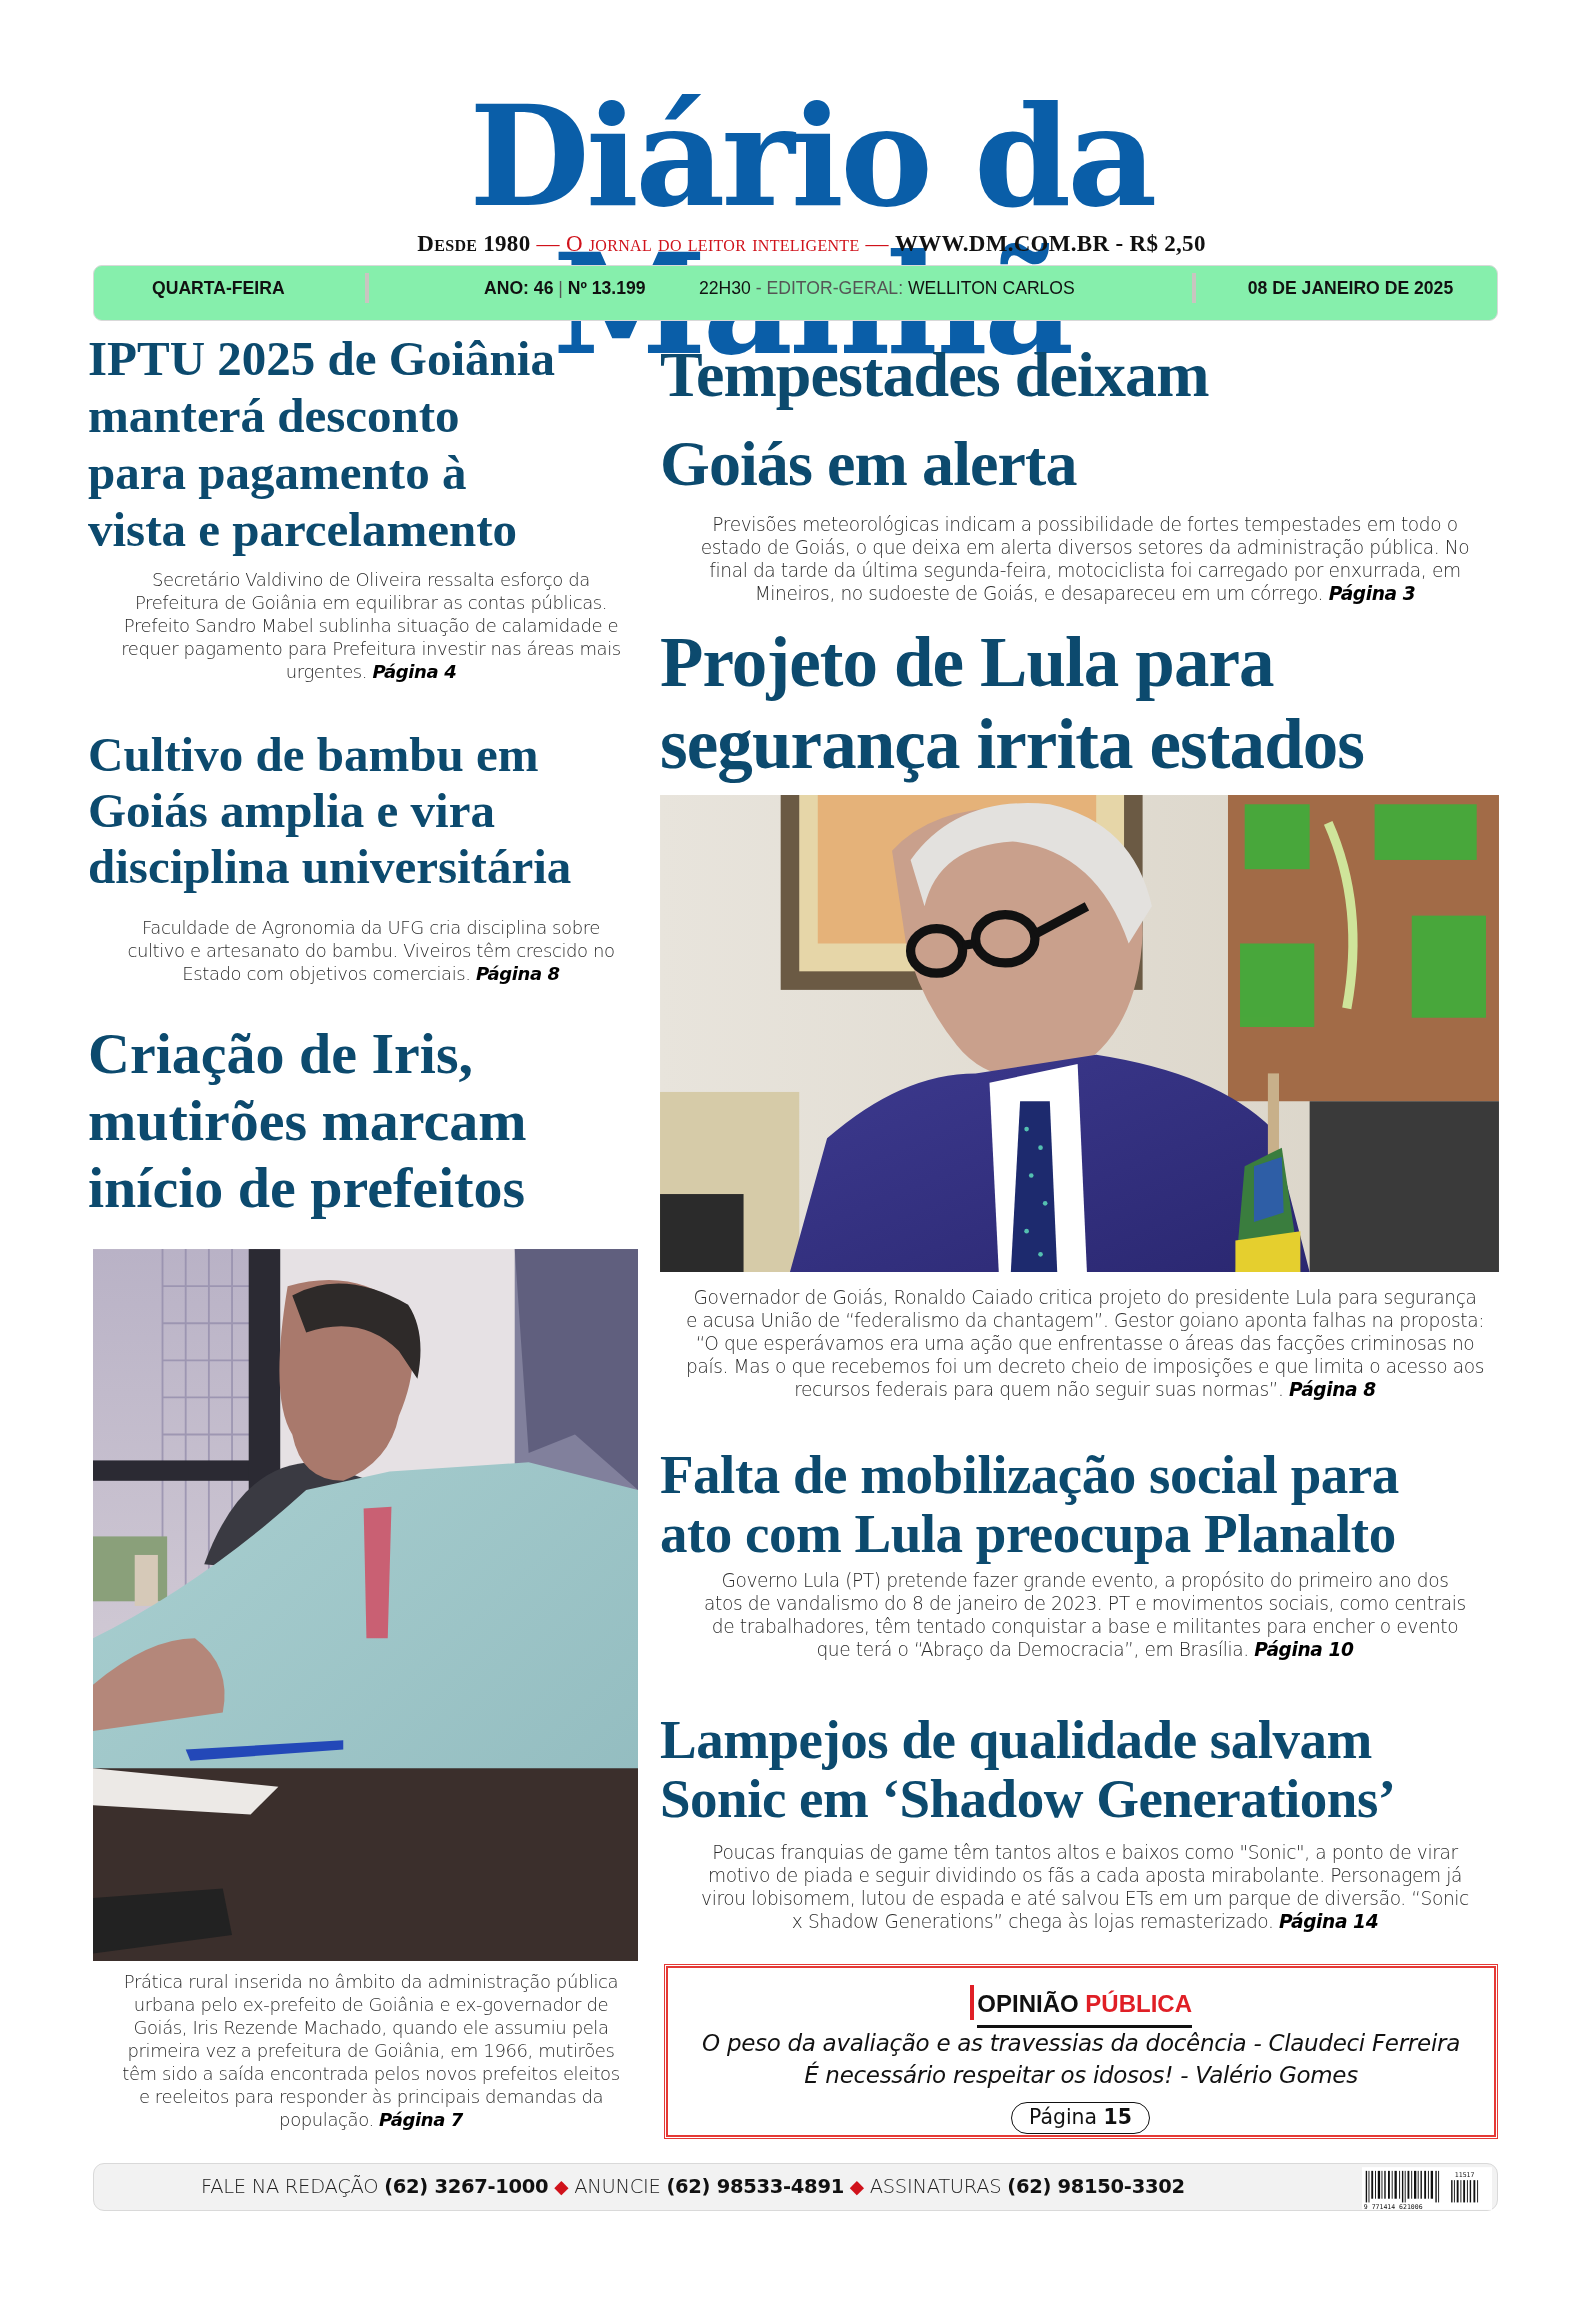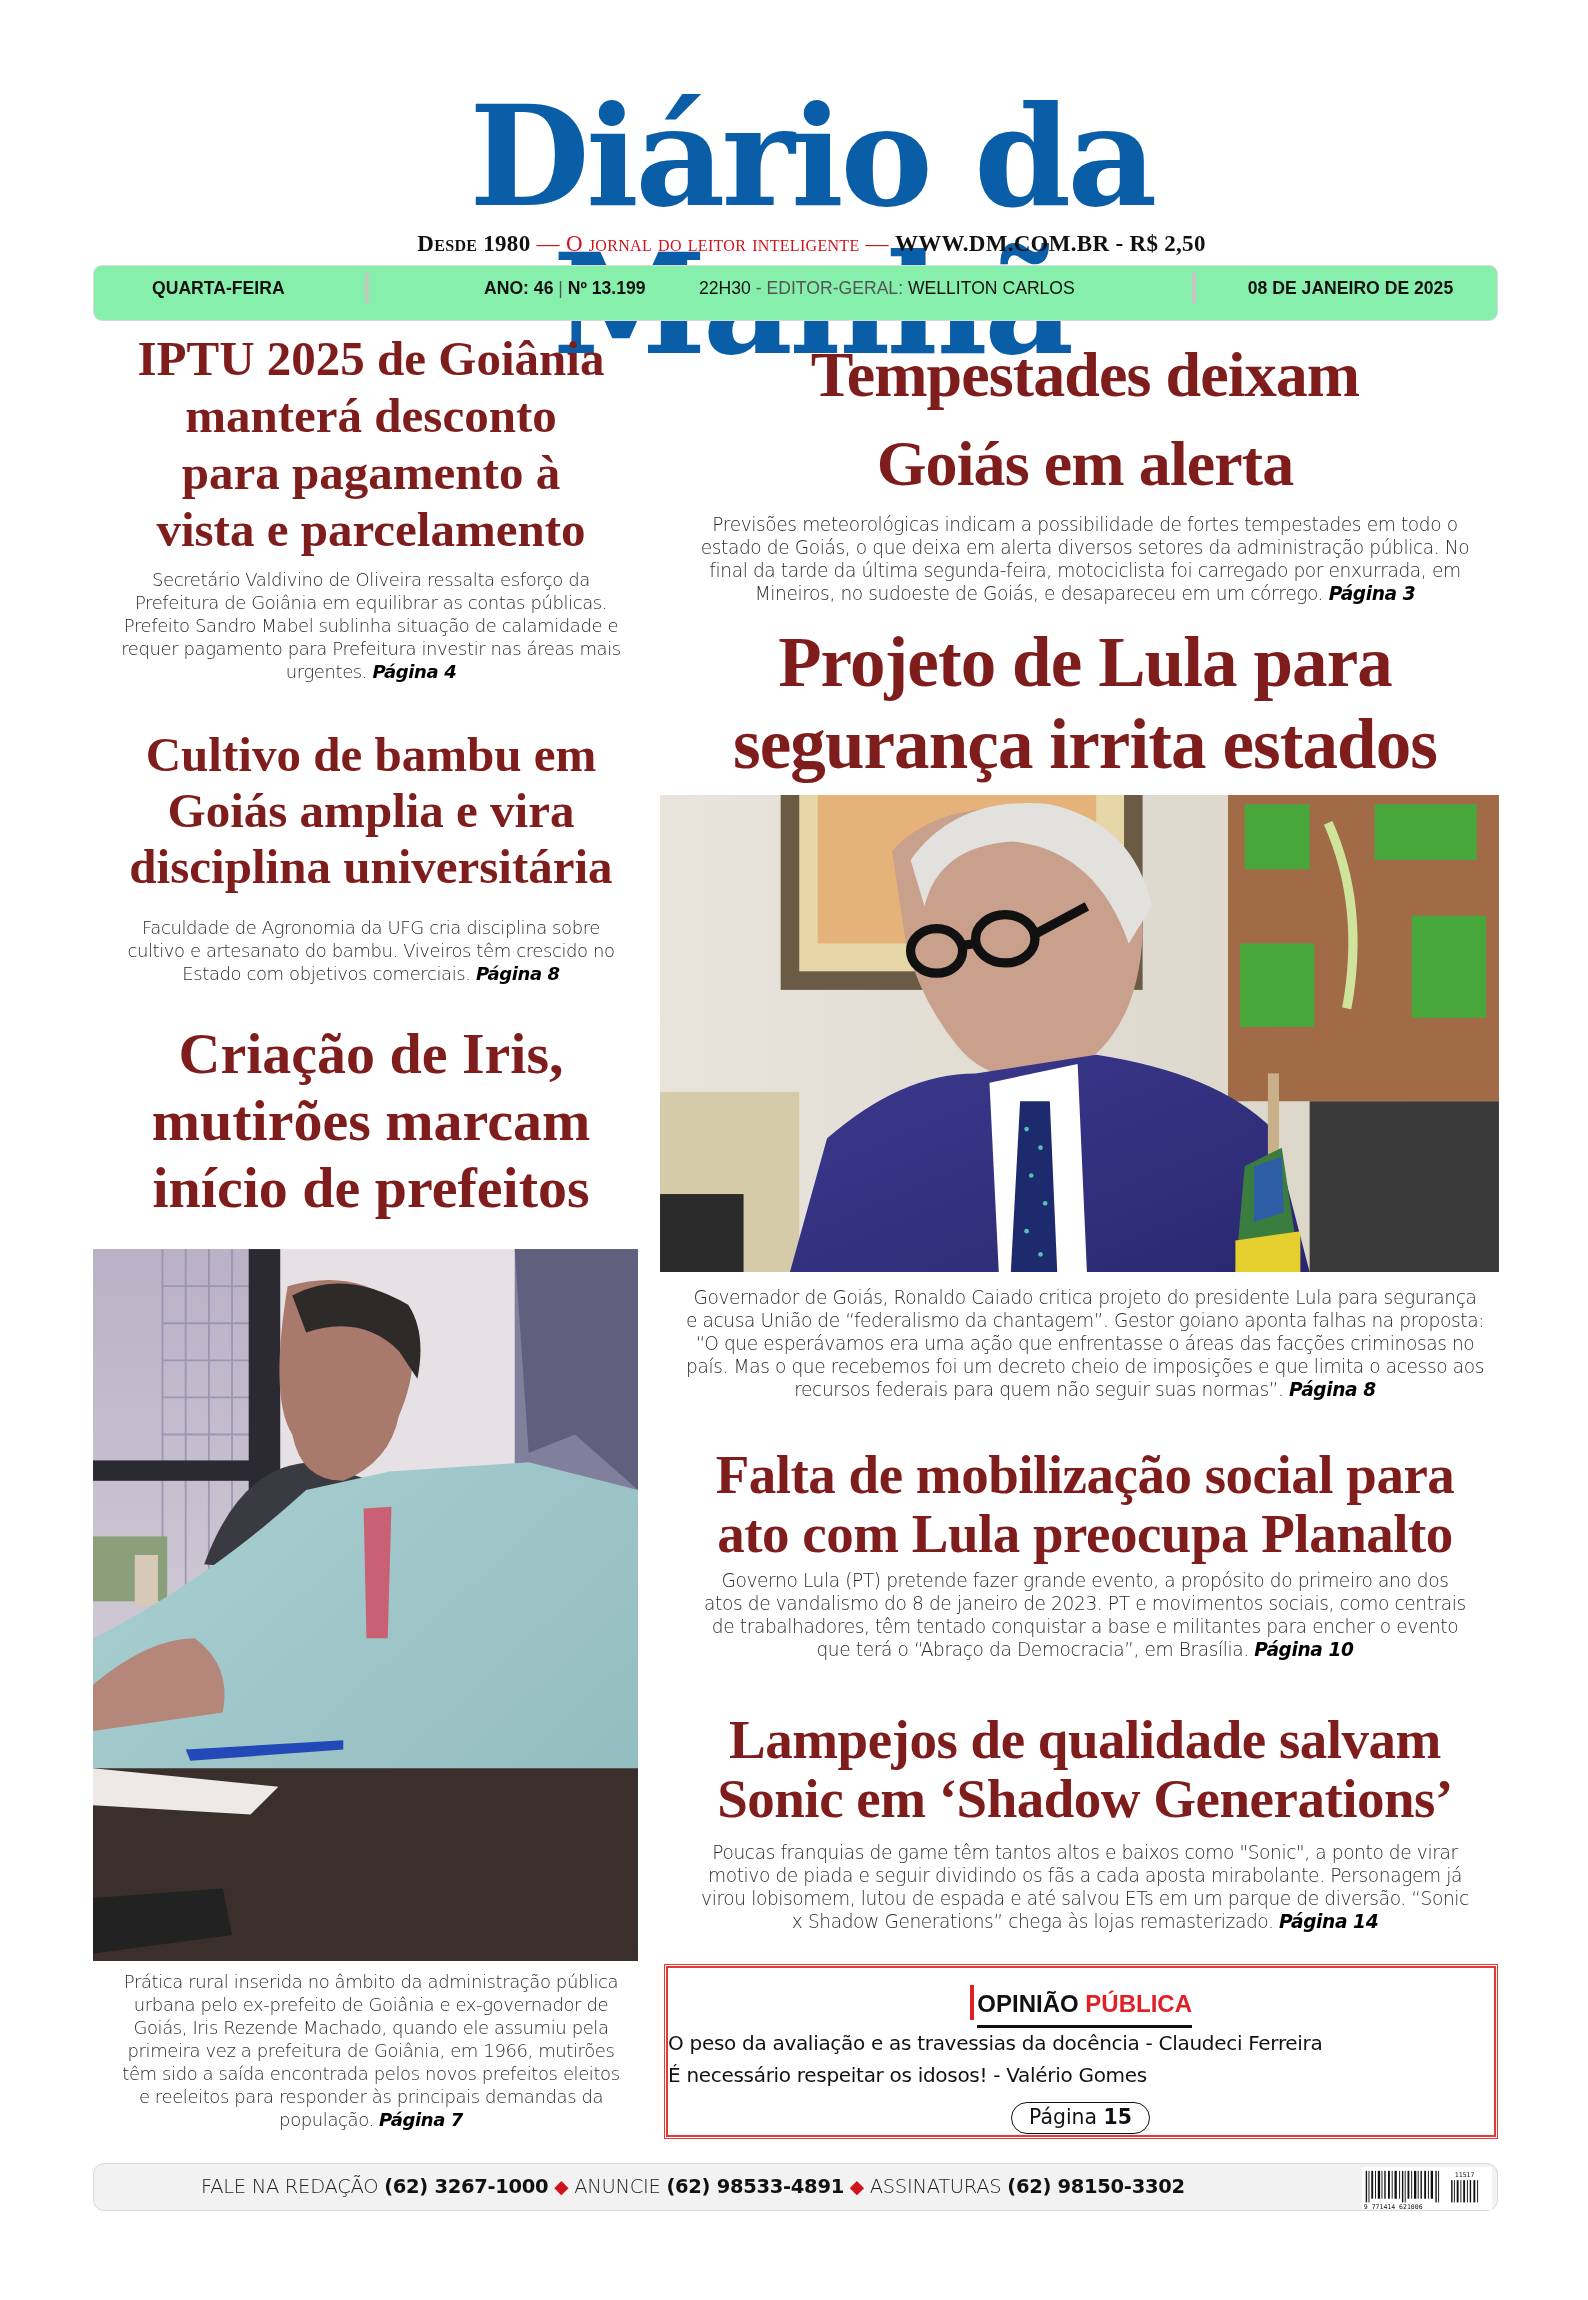--- a/index.html
+++ b/index.html
@@ -35,7 +35,7 @@
   .infobar .light { color: #555; font-weight: normal; }
 
   
-  .hl { position: absolute; font-family: "Liberation Serif", serif; font-weight: bold; color: #7f1d1d; text-align: center; }
+  .hl { position: absolute; font-family: "Liberation Serif", serif; font-weight: bold; color: #0c4a6e; }
   .deck { position: absolute; font-family: "DejaVu Sans", sans-serif; font-weight: 200; color: #2a2a2a; text-align: center; font-size: 18px; line-height: 23px; letter-spacing: -0.4px; }
   .deck .pg { font-weight: bold; font-style: italic; color: #000; }
 

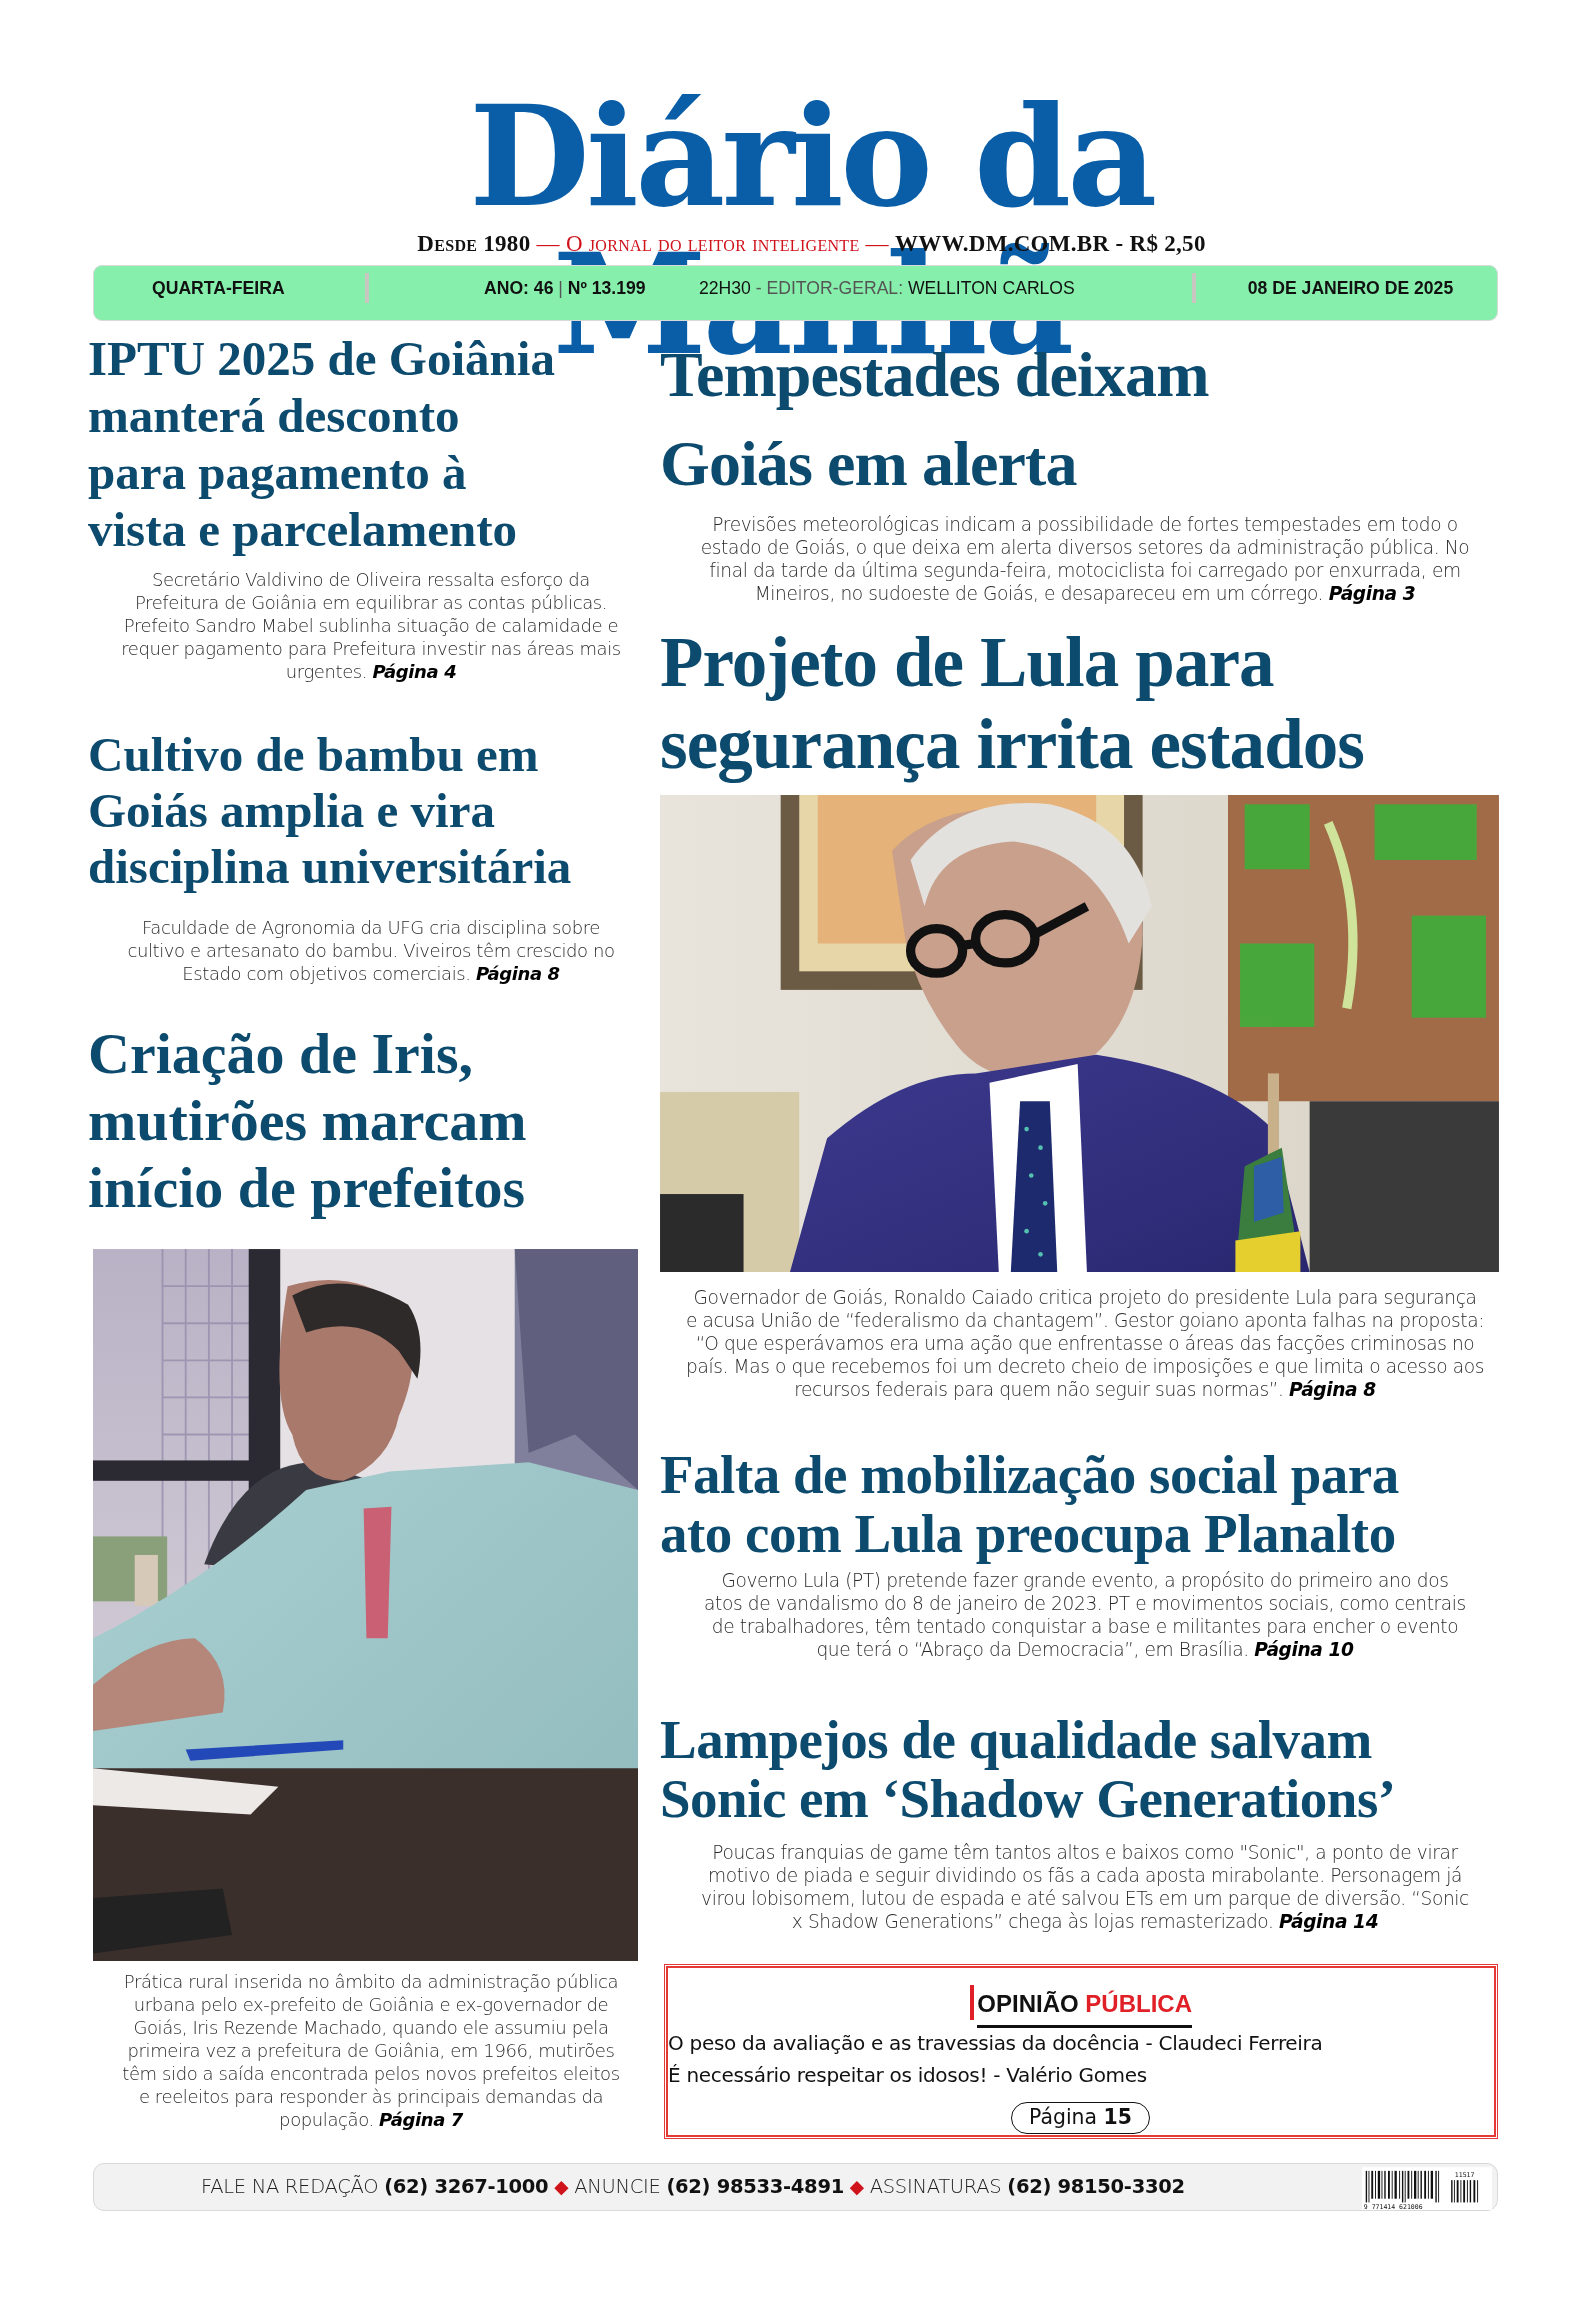--- a/index.html
+++ b/index.html
@@ -54,7 +54,7 @@
   .opiniao .title .w1 { color: #111; }
   .opiniao .title .w2 { color: #e01f26; }
   .opiniao .title .uline { display: inline-block; border-bottom: 3.7px solid #111; padding-bottom: 6px; }
-  .opiniao .line { position: absolute; left: 0; width: 100%; text-align: left; font-family: "DejaVu Sans", sans-serif; font-size: 20px; line-height: 28px; letter-spacing: -0.3px; color: #111; }
+  .opiniao .line { position: absolute; left: 0; width: 100%; text-align: center; font-family: "DejaVu Sans", sans-serif; font-size: 23px; line-height: 28px; letter-spacing: -0.3px; color: #111; font-style: italic; }
   .opiniao .pill {
     position: absolute; left: 343px; top: 134px; width: 139px; height: 32px; box-sizing: border-box;
     border: 1.9px solid #111; border-radius: 16px; text-align: center;

